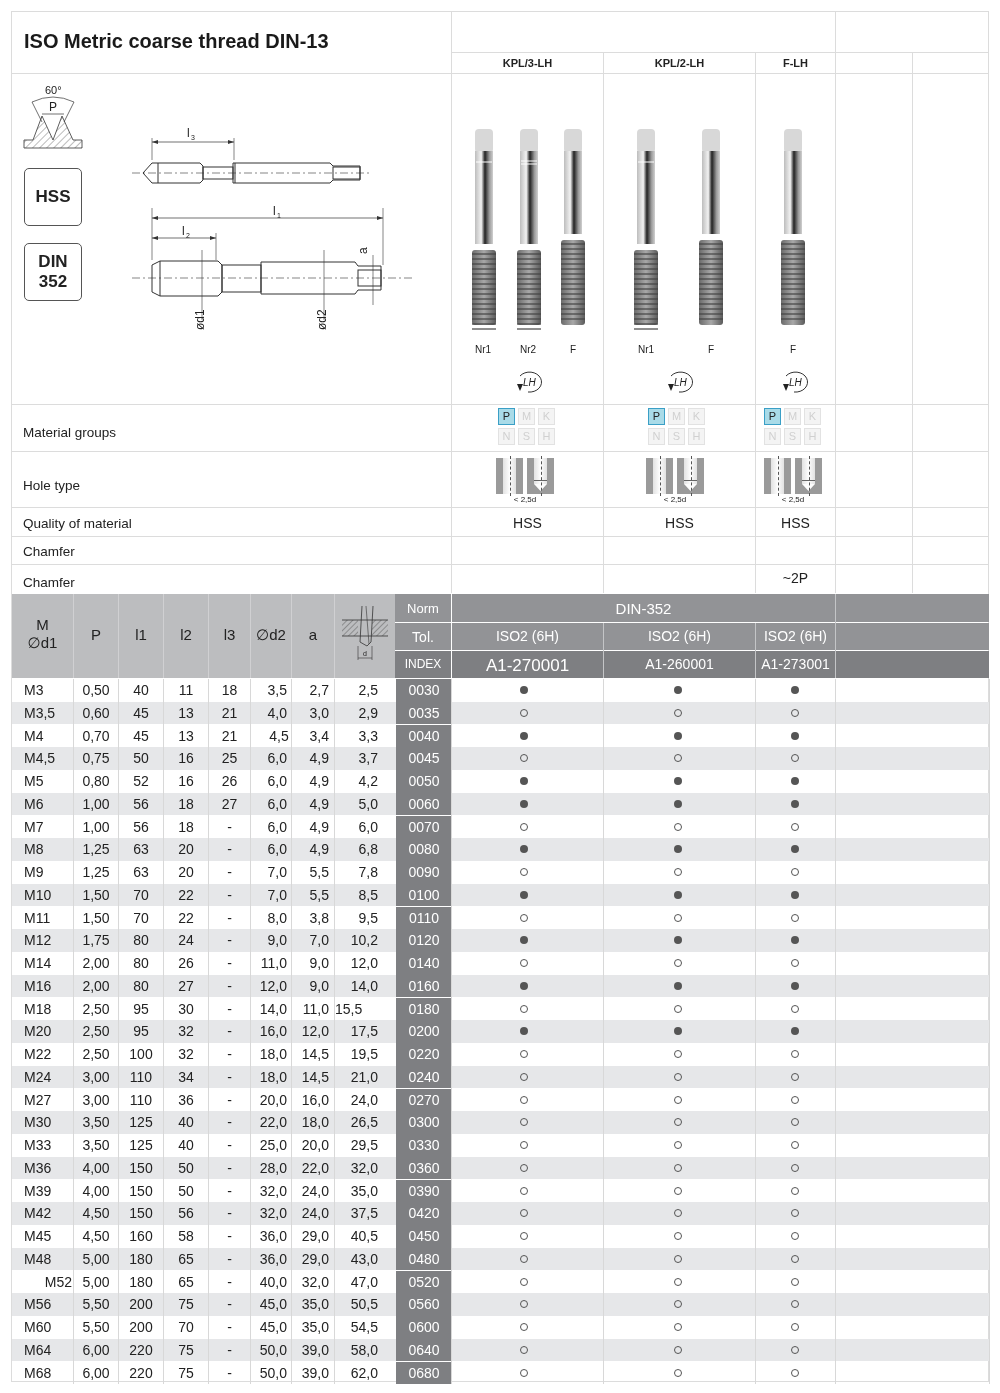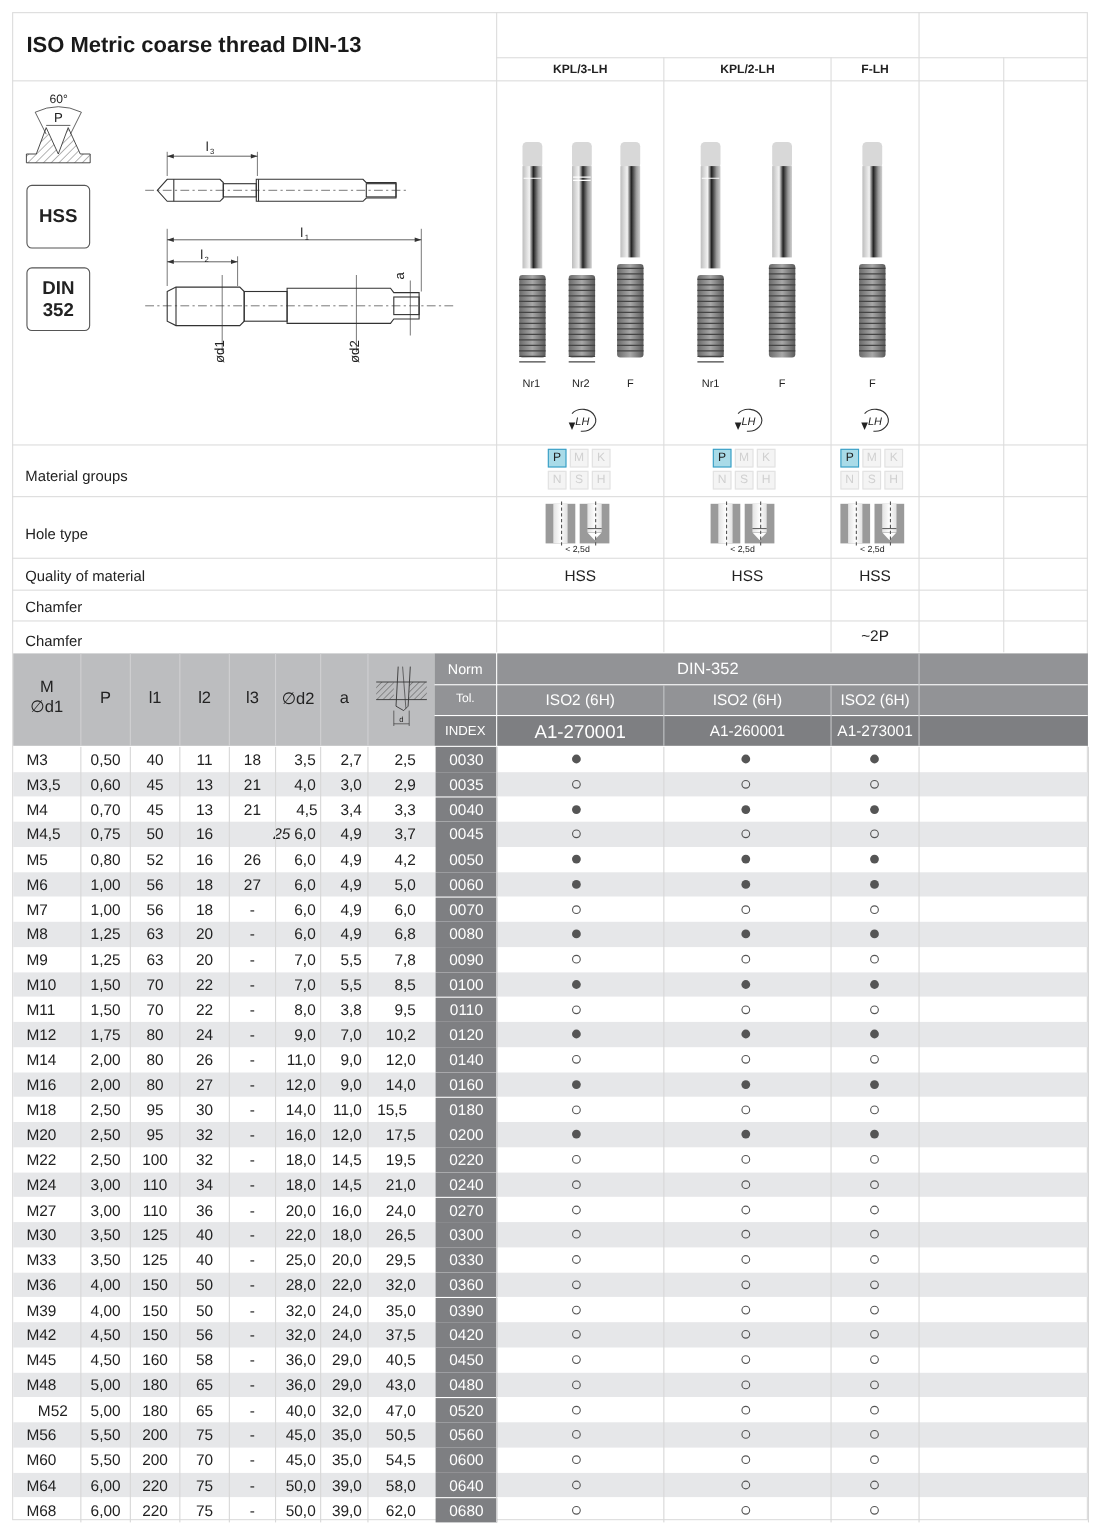--- a/index.html
+++ b/index.html
@@ -525,7 +525,7 @@
 <div class="th-dark" style="left:395px;top:623px;width:56px;height:27px;"></div>
 <div class="th-darker" style="left:395px;top:651px;width:56px;height:27px;"></div>
 <div class="th-text th-white" style="left:395px;width:56px;top:601px;font-size:13px;">Norm</div>
-<div class="th-text th-white" style="left:395px;width:56px;top:629px;font-size:11px;">Tol.</div>
+<div class="th-text th-white" style="left:395px;width:56px;top:629px;font-size:14px;">Tol.</div>
 <div class="th-text th-white" style="left:395px;width:56px;top:657px;font-size:12px;">INDEX</div>
 
 <div class="th-dark" style="left:452px;top:594px;width:537px;height:28px;"></div>

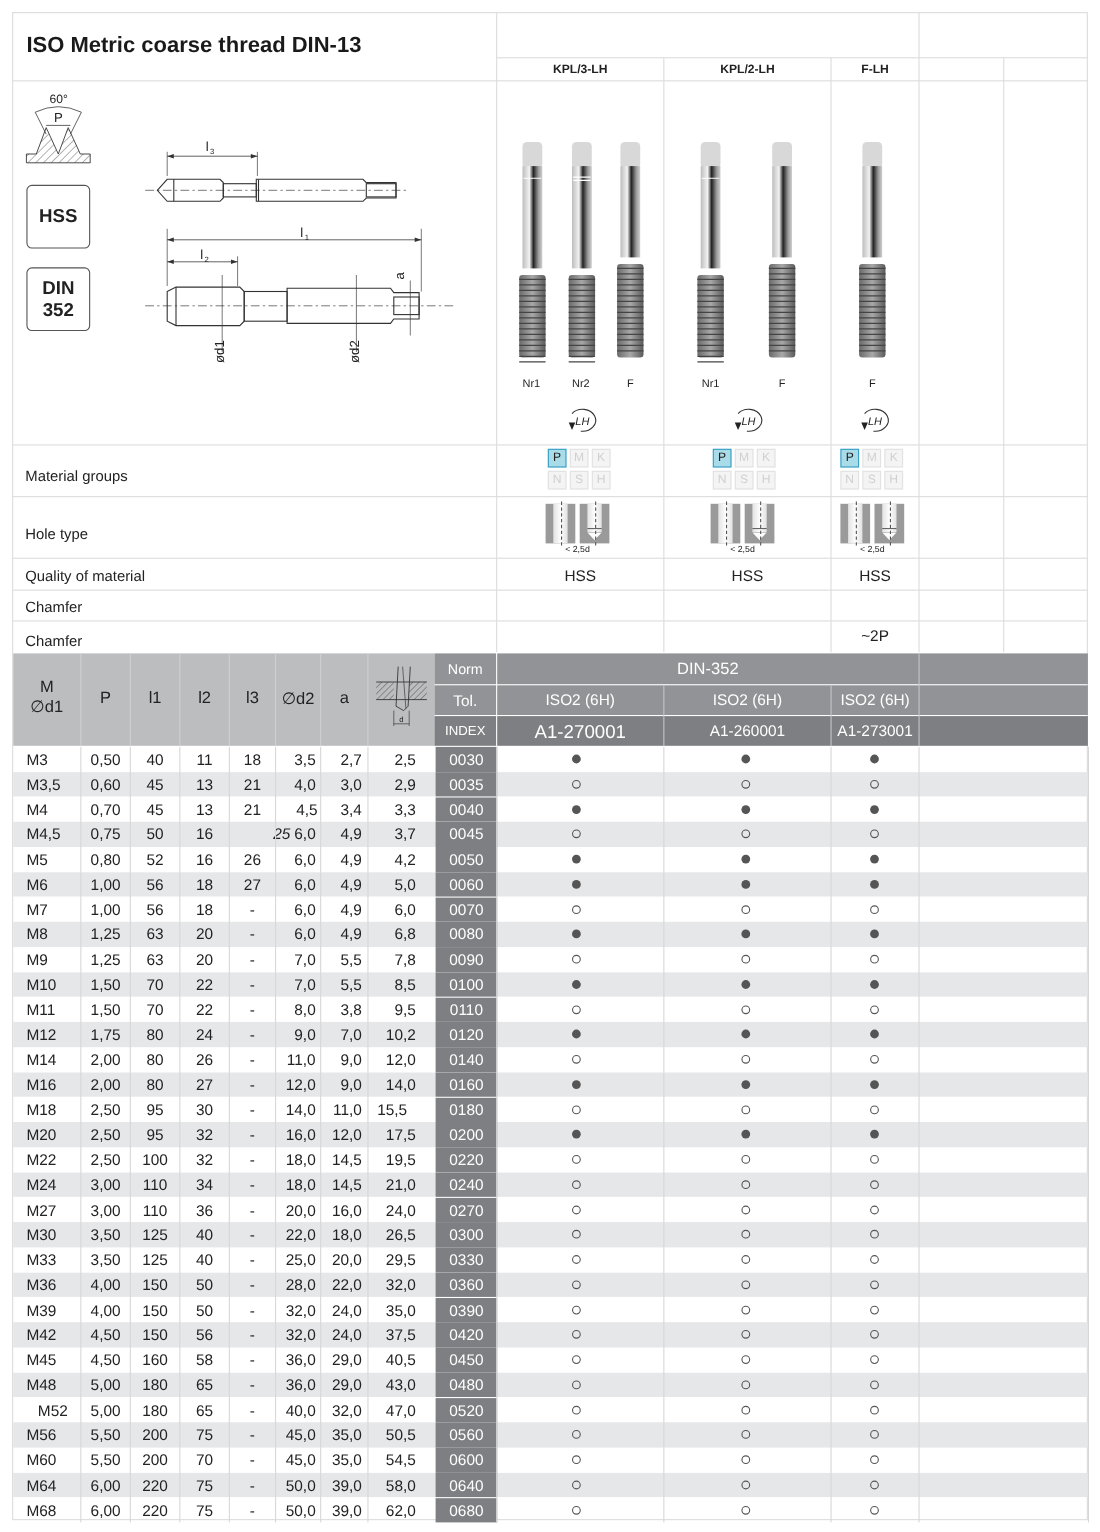--- a/index.html
+++ b/index.html
@@ -591,7 +591,7 @@
       <div class="c" style="left:62px;width:44px;text-align:center;">0,75</div>
       <div class="c" style="left:107px;width:44px;text-align:center;">50</div>
       <div class="c" style="left:152px;width:44px;text-align:center;">16</div>
-      <div class="c" style="left:211px;width:41px;text-align:right;font-style:italic;">25</div>
+      <div class="c" style="left:197px;width:41px;text-align:center;">25</div>
       <div class="c" style="left:239px;width:36px;text-align:right;">6,0</div>
       <div class="c" style="left:280px;width:37px;text-align:right;">4,9</div>
       <div class="c" style="left:323px;width:43px;text-align:right;">3,7</div>

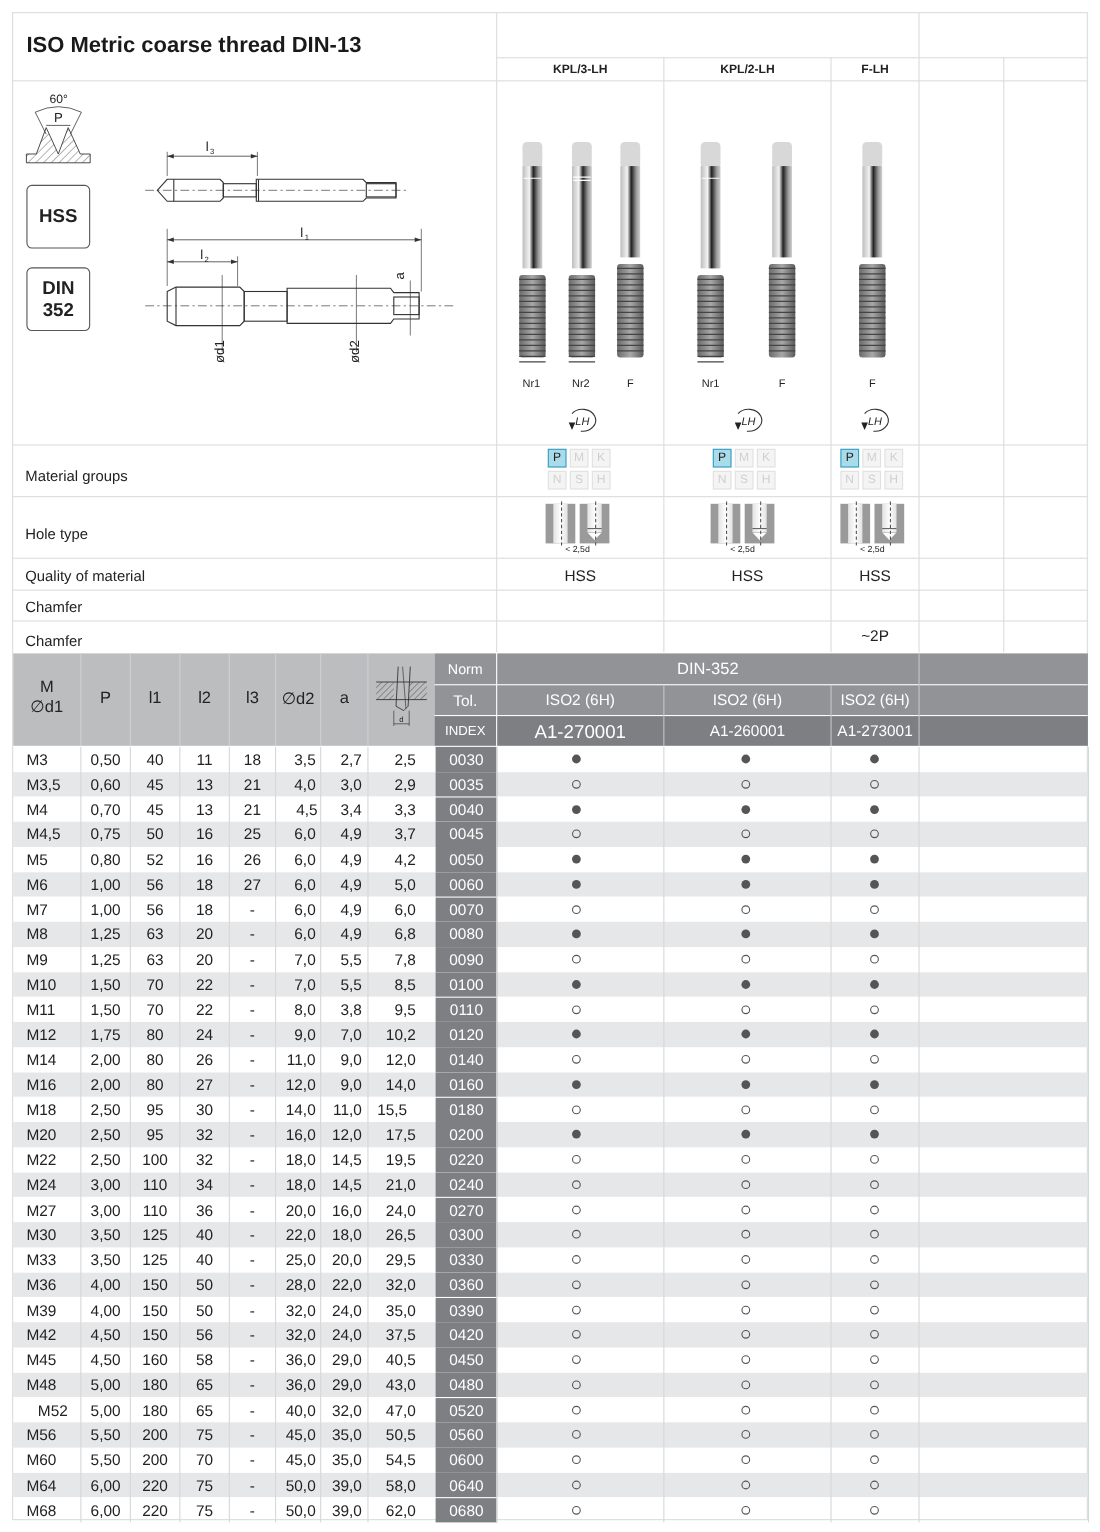--- a/index.html
+++ b/index.html
@@ -748,7 +748,7 @@
       <div class="c" style="left:197px;width:41px;text-align:center;">-</div>
       <div class="c" style="left:239px;width:36px;text-align:right;">14,0</div>
       <div class="c" style="left:280px;width:37px;text-align:right;">11,0</div>
-      <div class="c" style="left:323px;width:43px;text-align:center;">15,5</div>
+      <div class="c" style="left:323px;width:43px;text-align:left;">15,5</div>
       <div class="idx">0180</div>
       <div class="dot empty" style="left:508px;"></div>
       <div class="dot empty" style="left:662px;"></div>

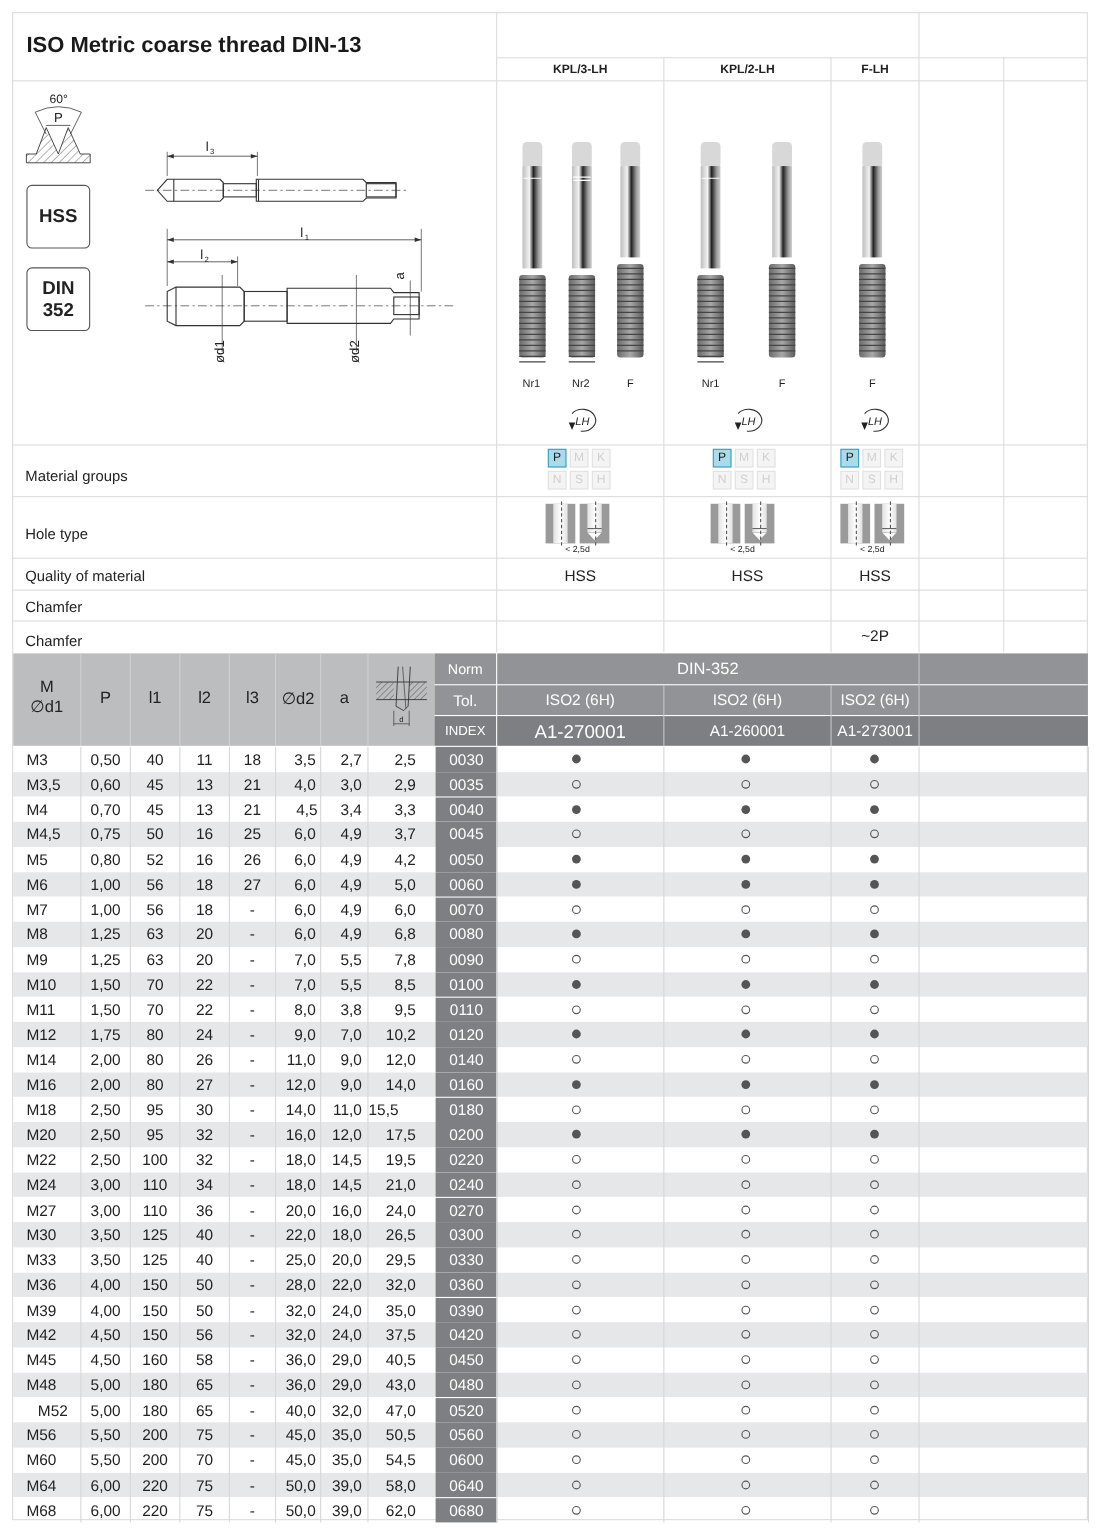--- a/index.html
+++ b/index.html
@@ -909,7 +909,7 @@
       <div class="dot empty" style="left:779px;"></div>
     </div>
     <div class="row" style="top:1270.5px;">
-      <div class="c" style="left:12px;width:48px;text-align:center;">M52</div>
+      <div class="c" style="left:12px;width:48px;text-align:right;">M52</div>
       <div class="c" style="left:62px;width:44px;text-align:center;">5,00</div>
       <div class="c" style="left:107px;width:44px;text-align:center;">180</div>
       <div class="c" style="left:152px;width:44px;text-align:center;">65</div>

